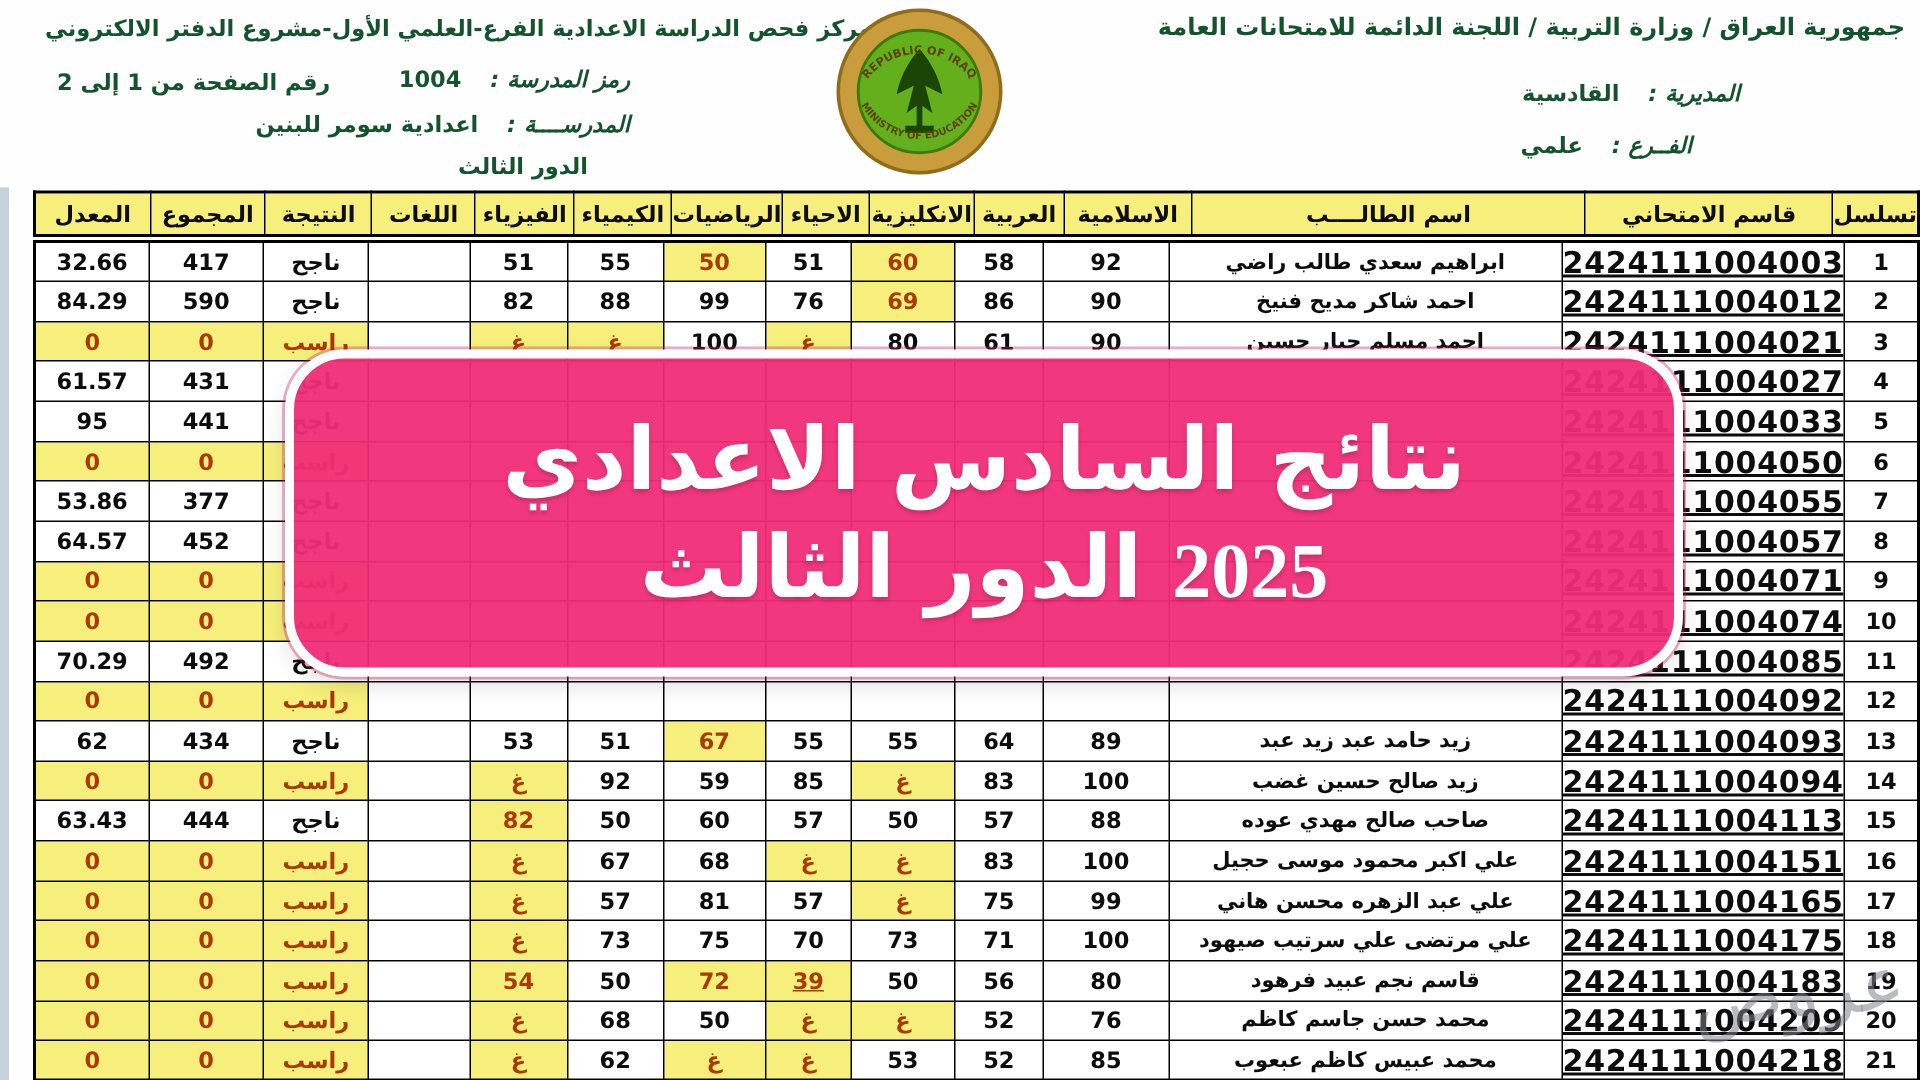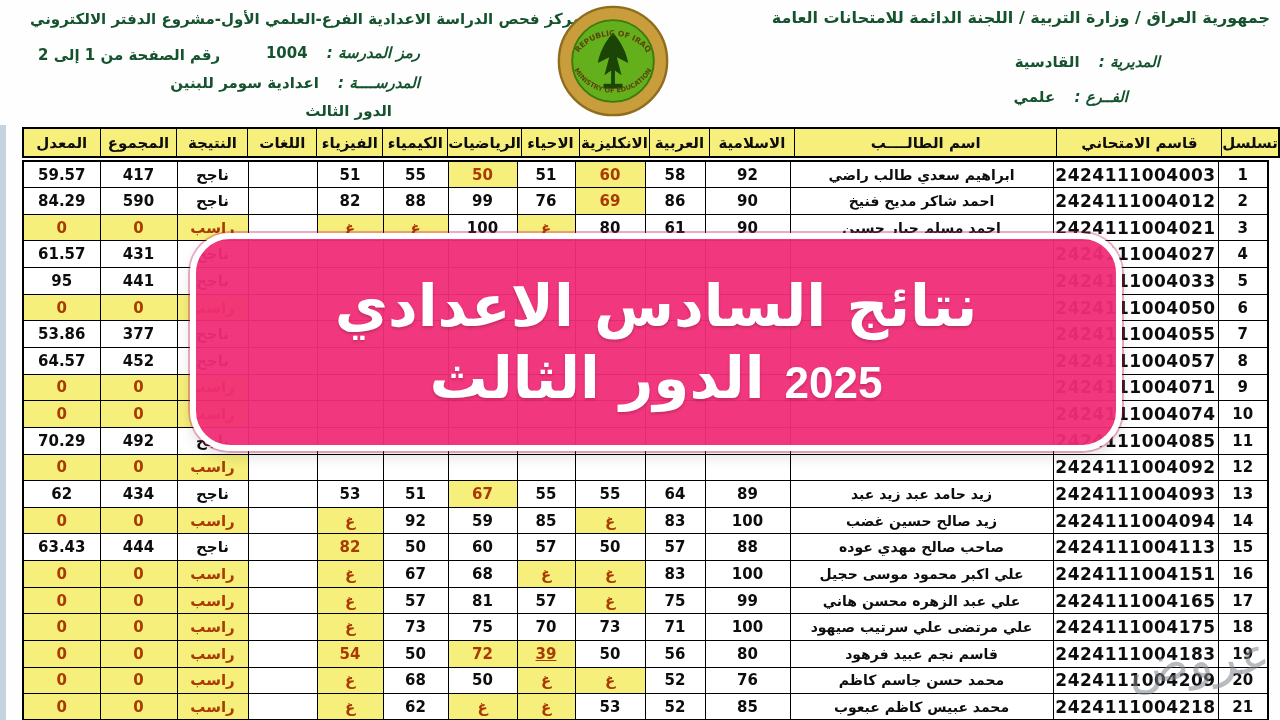--- a/index.html
+++ b/index.html
@@ -172,7 +172,7 @@
       <td data-field="languages"></td>
       <td data-field="result">ناجح</td>
       <td data-field="total">417</td>
-      <td data-field="average">59.57</td>
+      <td data-field="average">32.66</td>
     </tr>
         <tr>
       <td data-field="serial">2</td>

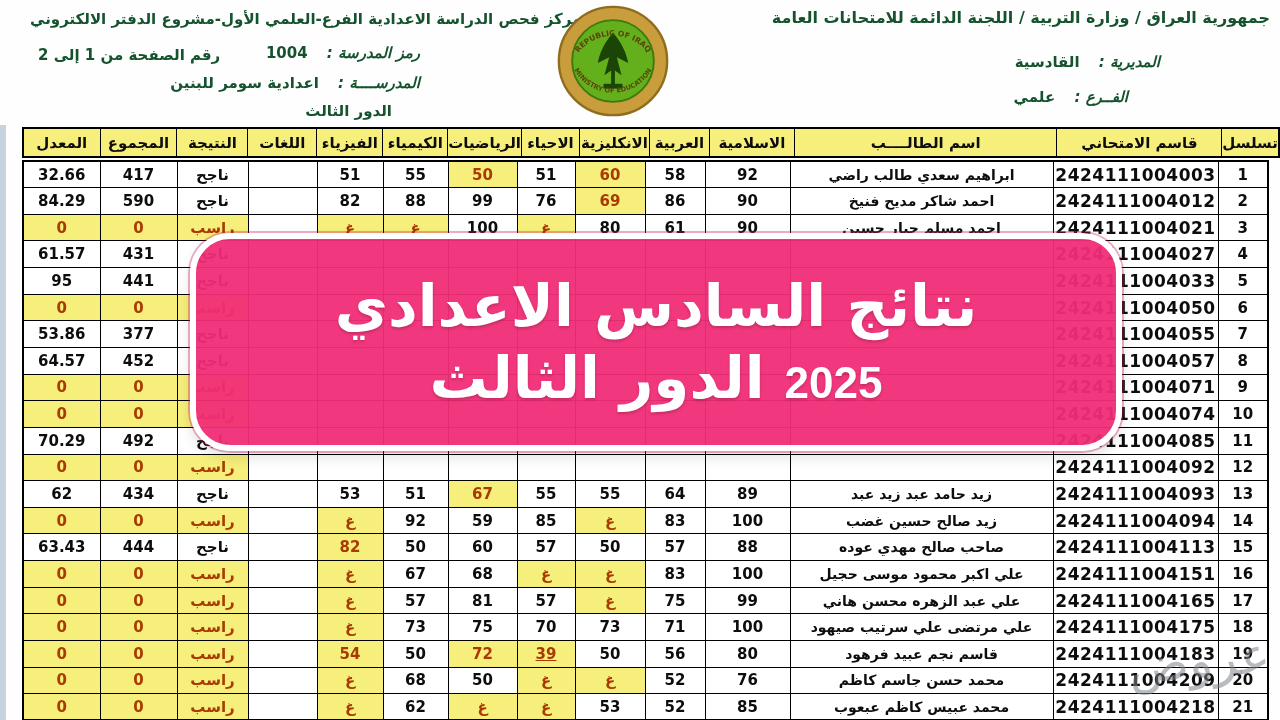--- a/index.html
+++ b/index.html
@@ -34,7 +34,7 @@
   #body-table{top:160px;left:22px;}
   #body-table tr{height:26.65px;}
   td[data-field="name"]{font-size:14px;margin-top:18px;}
-  td[data-field="exam_no"]{font-size:17px;letter-spacing:.5px;}
+  td[data-field="exam_no"]{font-size:20px;letter-spacing:.5px;text-decoration:underline;}
   .hl{background:#f6ef7b !important;color:#a93a00 !important;}
   .ul{text-decoration:underline;}
 

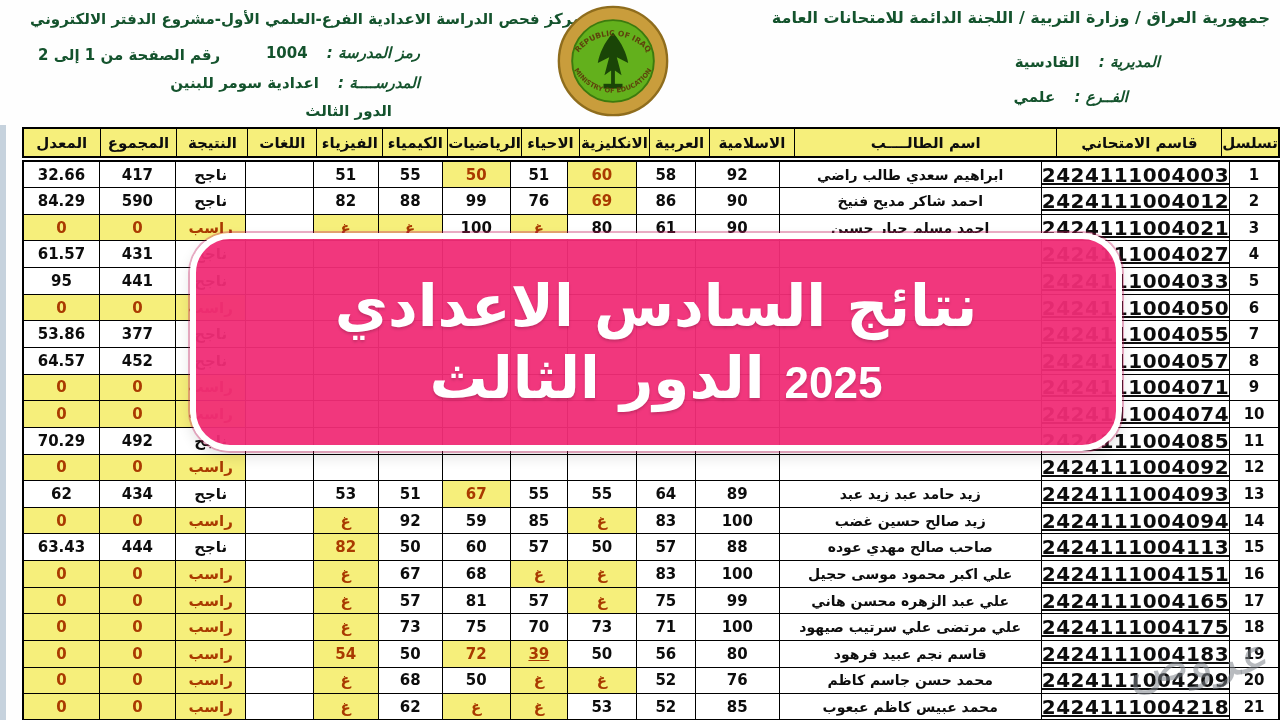--- a/index.html
+++ b/index.html
@@ -47,7 +47,7 @@
       text-shadow:0 2px 3px rgba(0,0,0,.18);}
   .banner-l2{display:flex;direction:rtl;align-items:baseline;gap:20px;color:#fff;
       text-shadow:0 2px 3px rgba(0,0,0,.18);}
-  .banner-year{font-family:Liberation Sans, sans-serif;font-size:44px;
+  .banner-year{font-family:Liberation Serif, serif;font-size:52px;
       font-weight:bold;line-height:1;}
   .banner-l2-text{font-size:58px;font-weight:bold;line-height:1;}
 

